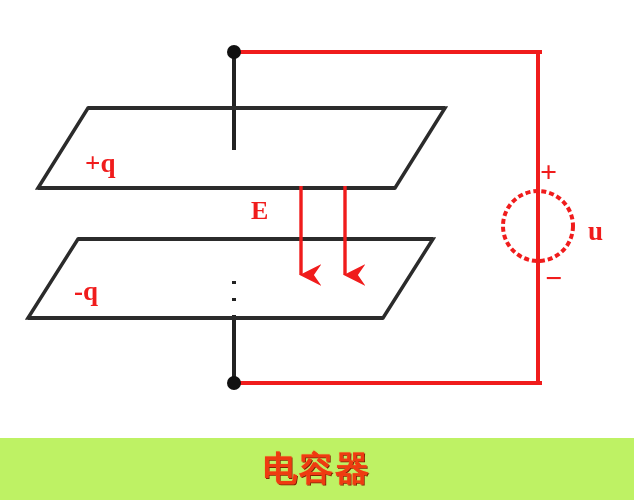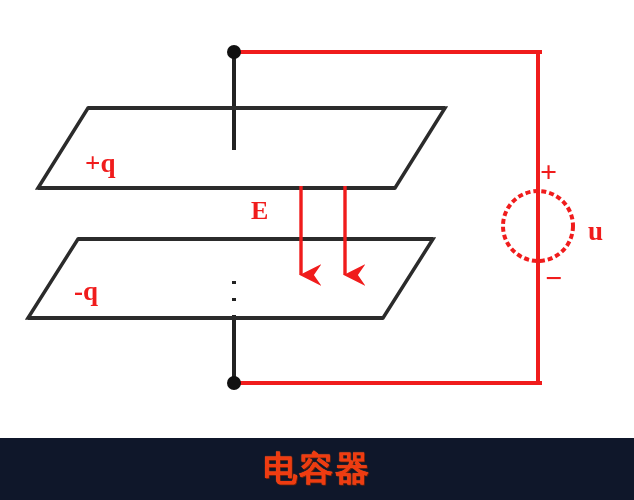--- a/index.html
+++ b/index.html
@@ -49,7 +49,7 @@
     top: 438px;
     width: 634px;
     height: 62px;
-    background: #0f172a;
+    background: #bef264;
   }
   #banner-text {
     position: absolute;

